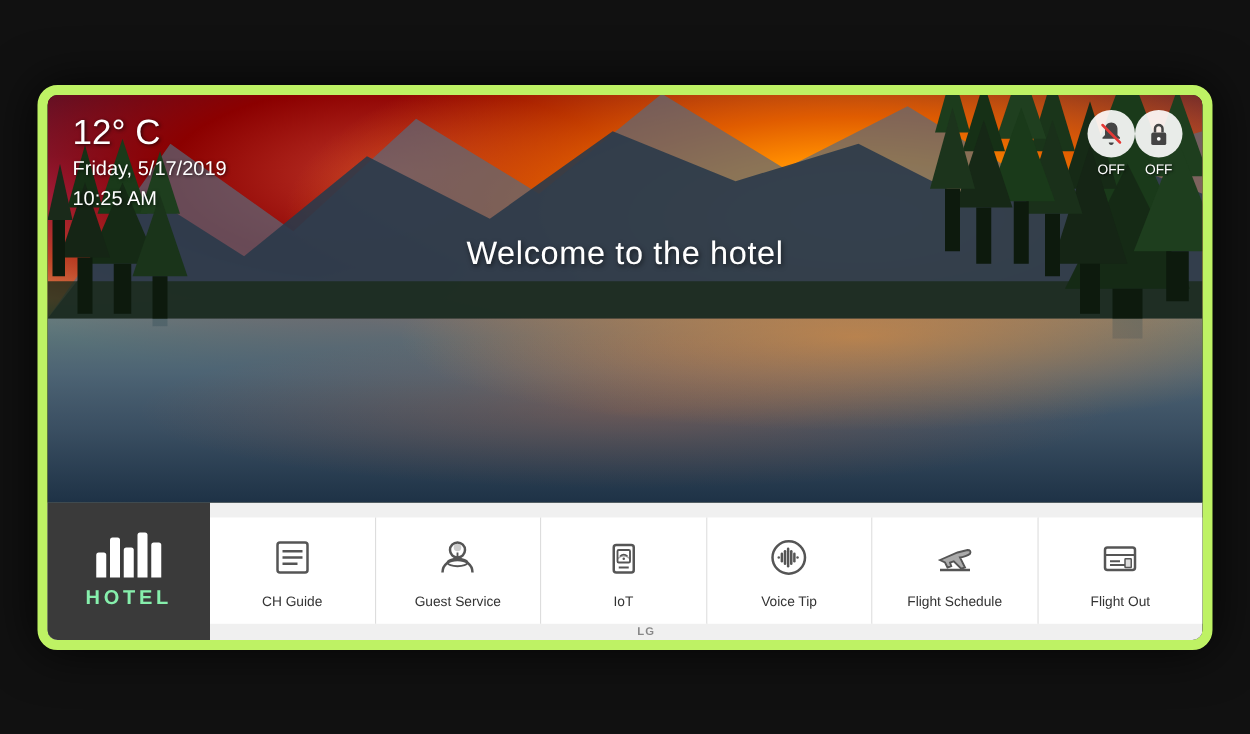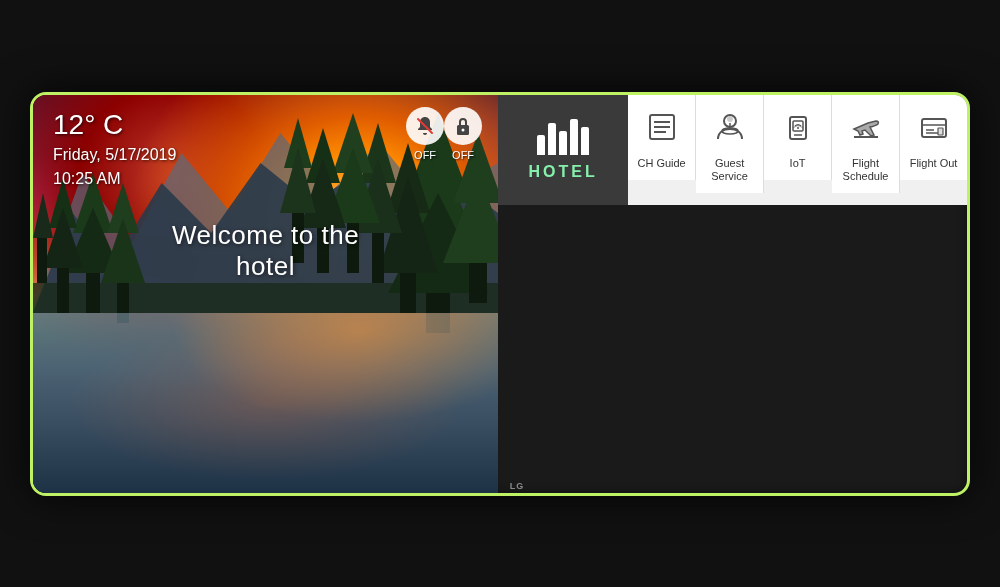--- a/index.html
+++ b/index.html
@@ -16,13 +16,13 @@
 
     .tv-frame {
       width: 940px;
-      height: 404px;
+      height: 452px;
       background: #1a1a1a;
       border-radius: 16px;
-      border: 3px solid #bef264;
+      border: 8px solid #bef264;
       box-shadow: 0 0 40px rgba(0,0,0,0.8), inset 0 0 10px rgba(0,0,0,0.5);
       display: flex;
-      flex-direction: row;
+      flex-direction: column;
       overflow: hidden;
       position: relative;
     }

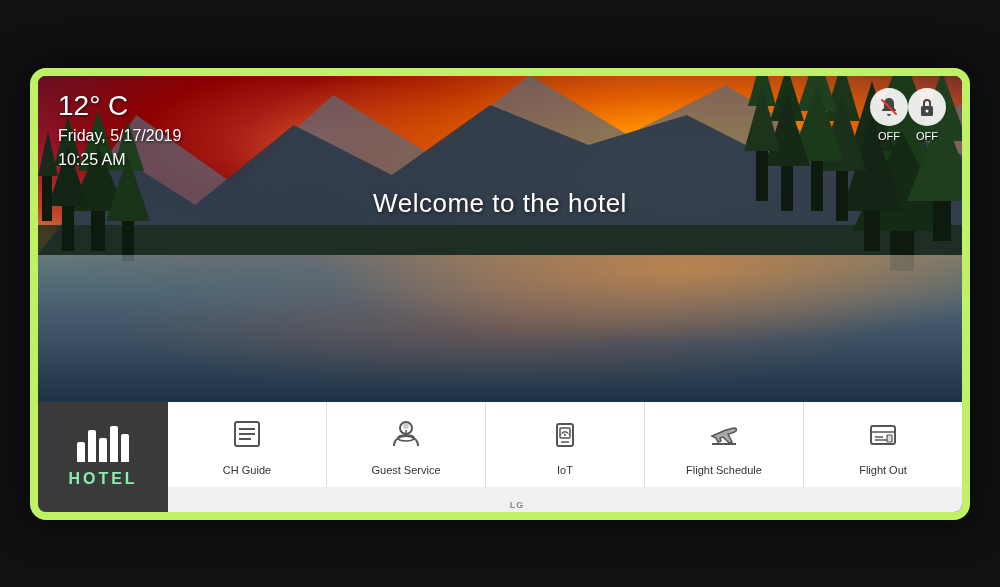--- a/index.html
+++ b/index.html
@@ -229,7 +229,7 @@
     .menu-items {
       flex: 1;
       display: flex;
-      align-items: flex-start;
+      align-items: center;
     }
 
     .menu-item {

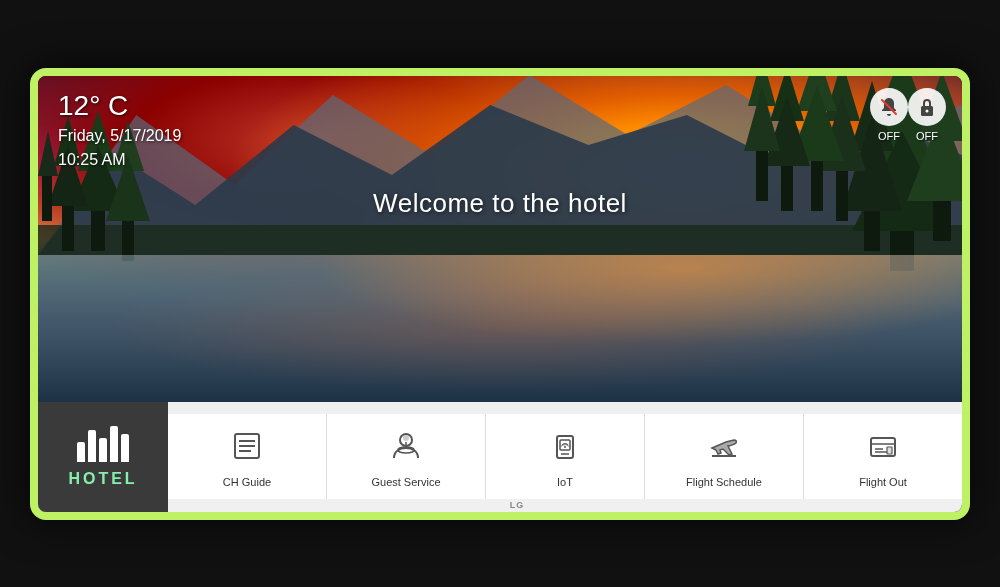--- a/index.html
+++ b/index.html
@@ -456,6 +456,22 @@
         <span class="menu-label">IoT</span>
       </div>
 
+      <div class="menu-item">
+        <div class="menu-icon">
+          <svg viewBox="0 0 36 36" fill="none" xmlns="http://www.w3.org/2000/svg">
+            <circle cx="18" cy="18" r="13" stroke="#555" stroke-width="2" fill="none"></circle>
+
+            <line x1="10" y1="18" x2="10" y2="18" stroke="#555" stroke-width="2" stroke-linecap="round"></line>
+            <line x1="12.5" y1="15" x2="12.5" y2="21" stroke="#555" stroke-width="2" stroke-linecap="round"></line>
+            <line x1="15" y1="13" x2="15" y2="23" stroke="#555" stroke-width="2" stroke-linecap="round"></line>
+            <line x1="17.5" y1="11" x2="17.5" y2="25" stroke="#555" stroke-width="2" stroke-linecap="round"></line>
+            <line x1="20" y1="13" x2="20" y2="23" stroke="#555" stroke-width="2" stroke-linecap="round"></line>
+            <line x1="22.5" y1="15" x2="22.5" y2="21" stroke="#555" stroke-width="2" stroke-linecap="round"></line>
+            <line x1="25" y1="18" x2="25" y2="18" stroke="#555" stroke-width="2" stroke-linecap="round"></line>
+          </svg>
+        </div>
+        <span class="menu-label">Voice Tip</span>
+      </div>
 
       <div class="menu-item">
         <div class="menu-icon">

